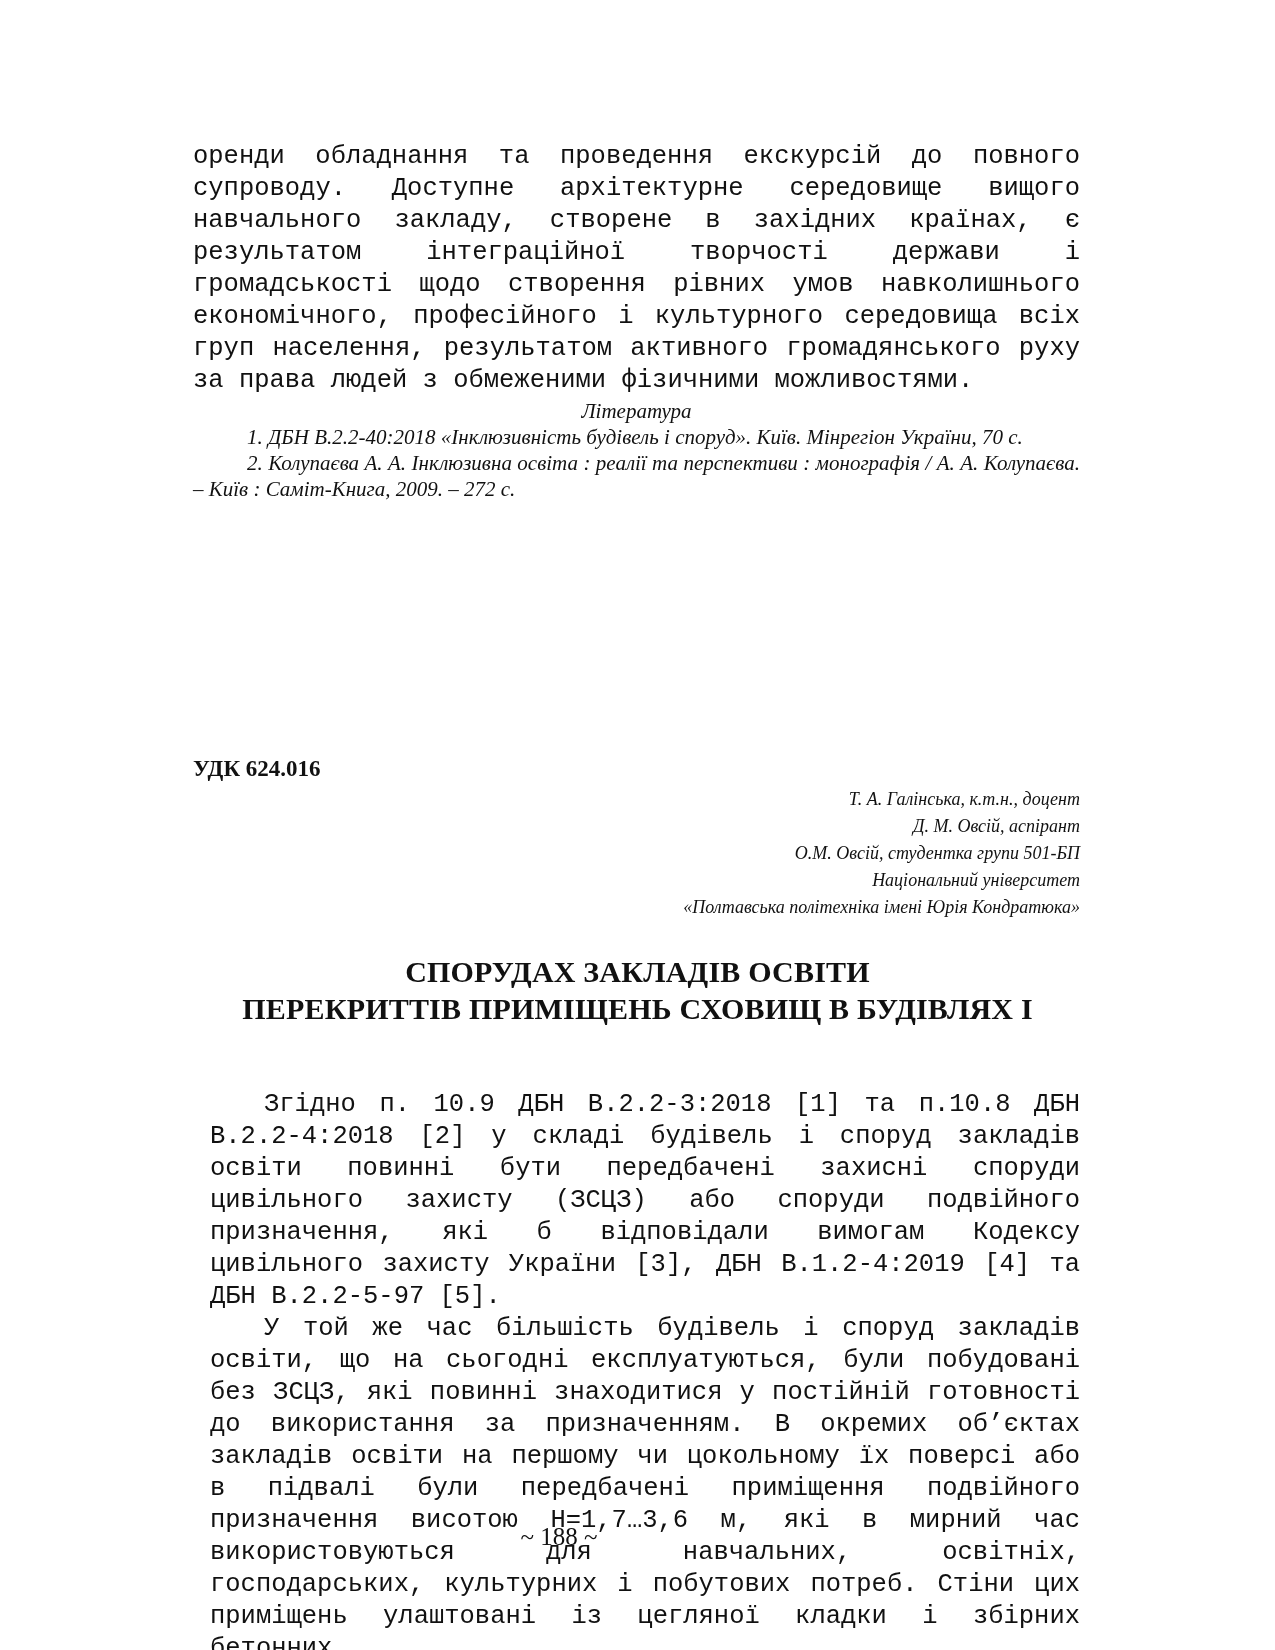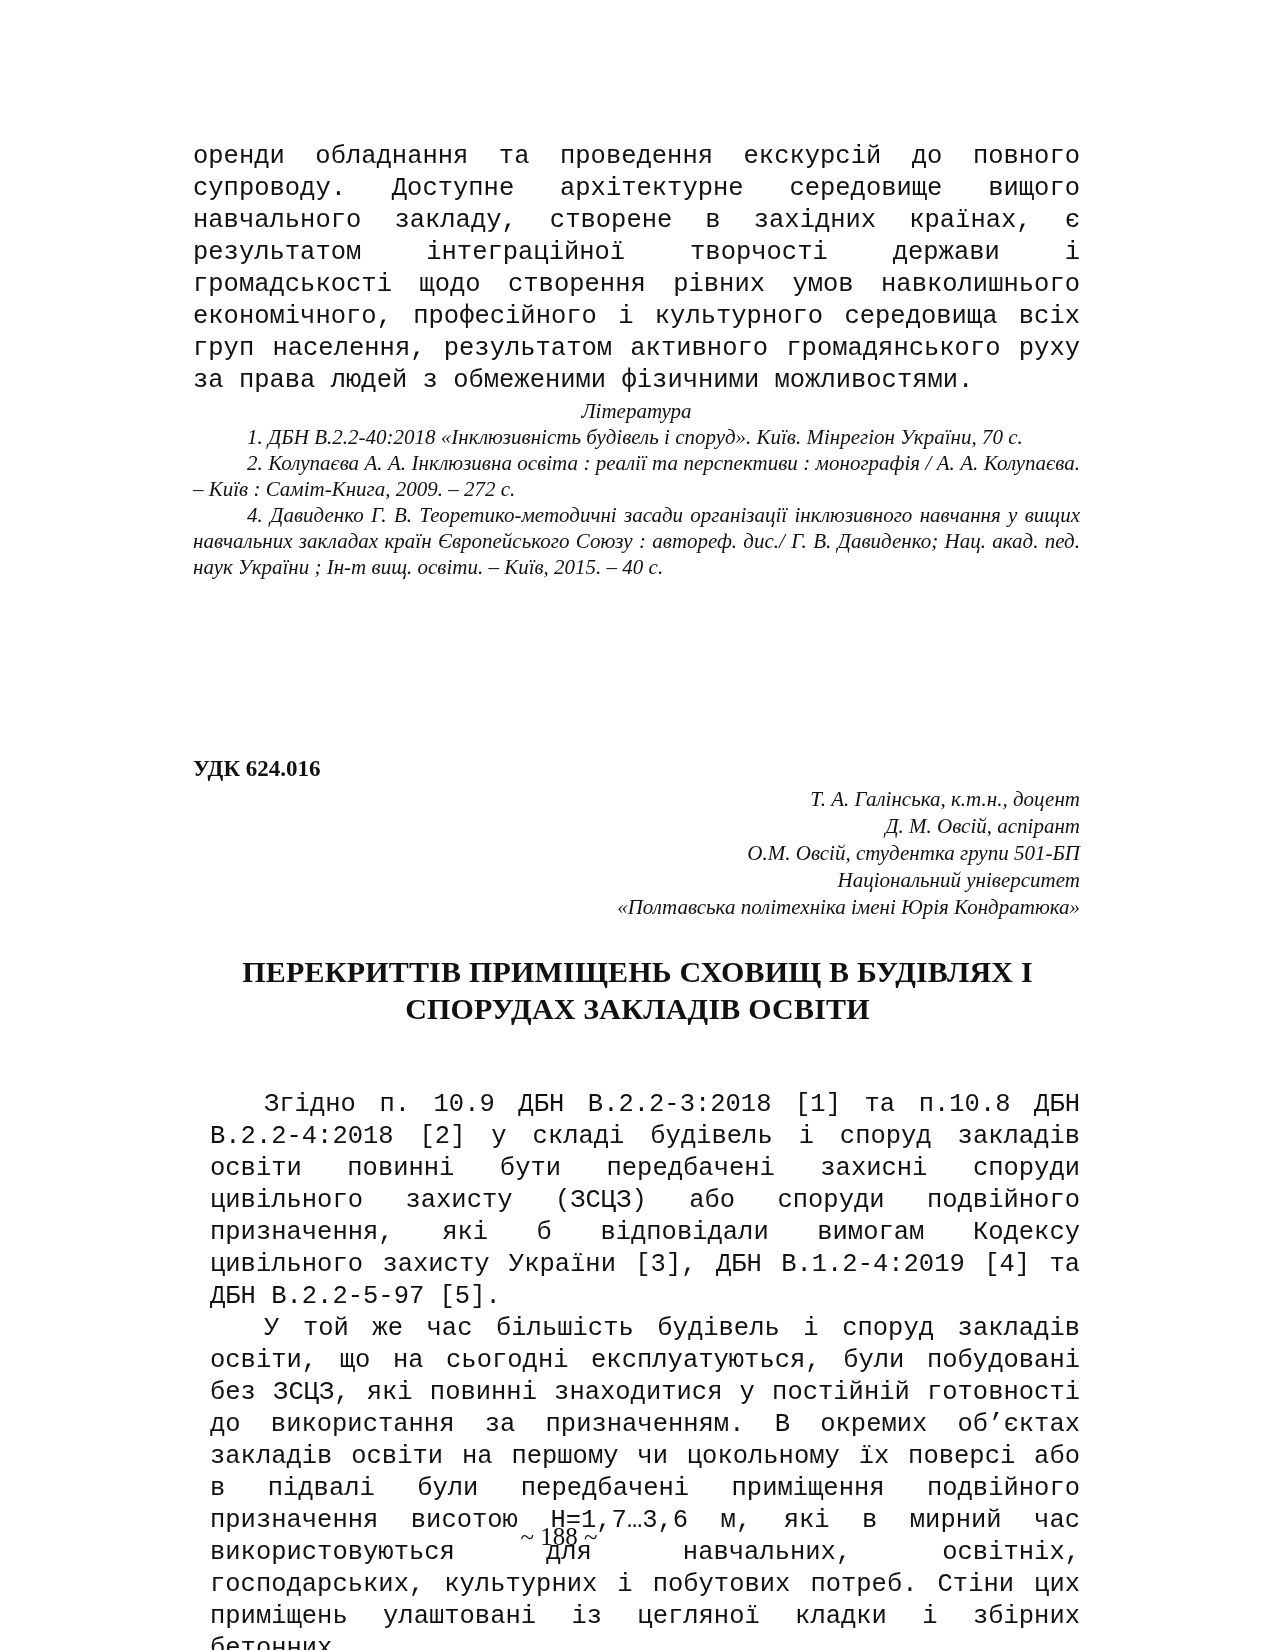--- a/index.html
+++ b/index.html
@@ -27,7 +27,6 @@
   <p class="lit-head">Література</p>
   <p class="ref">1. ДБН В.2.2-40:2018 «Інклюзивність будівель і споруд». Київ. Мінрегіон України, 70 с.</p>
   <p class="ref">2. Колупаєва А. А. Інклюзивна освіта : реалії та перспективи : монографія / А. А. Колупаєва. – Київ : Саміт-Книга, 2009. – 272 с.</p>
-  <p class="ref">4. Давиденко Г. В. Теоретико-методичні засади організації інклюзивного навчання у вищих навчальних закладах країн Європейського Союзу : автореф. дис./ Г. В. Давиденко; Нац. акад. пед. наук України ; Ін-т вищ. освіти. – Київ, 2015. – 40 с.</p>
 </div>
 
 <div class="col" style="top:756px;">

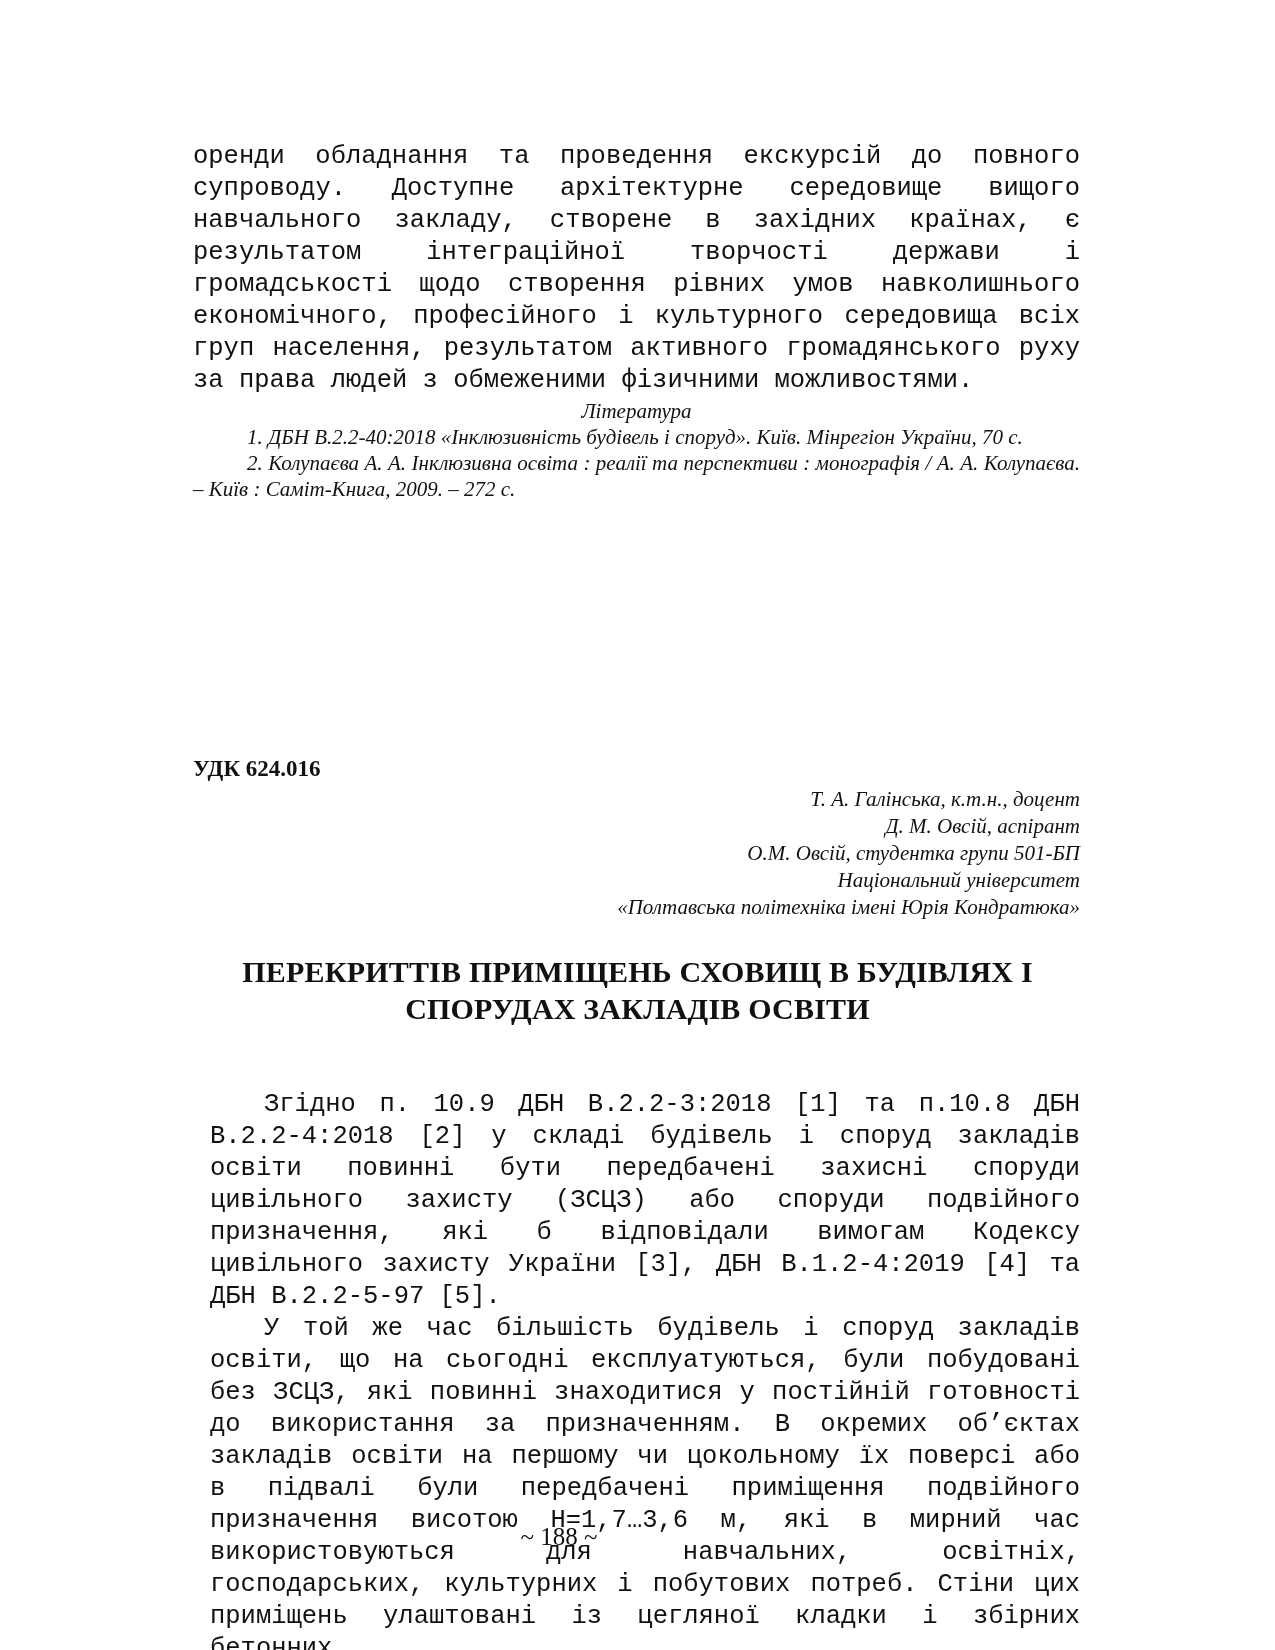--- a/index.html
+++ b/index.html
@@ -11,7 +11,7 @@
   .lit-head { font-style: italic; font-size: 21px; text-align: center; line-height: 26px; margin: 0; }
   .ref { font-style: italic; font-size: 21px; line-height: 26px; text-align: justify; text-indent: 54px; margin: 0; }
   .udc { font-weight: bold; font-size: 23px; margin: 0; }
-  .authors { position: absolute; right: 195px; text-align: right; font-style: italic; font-size: 21px; line-height: 27px; }
+  .authors { position: absolute; right: 195px; text-align: right; font-style: italic; font-size: 18px; line-height: 27px; }
   .authors div { white-space: nowrap; }
   .title { font-weight: bold; font-size: 30px; line-height: 37px; text-align: center; margin: 0; letter-spacing: 0.2px; }
   .page-num { position: absolute; left: 0; width: 1118px; text-align: center; font-size: 25px; top: 1523px; }

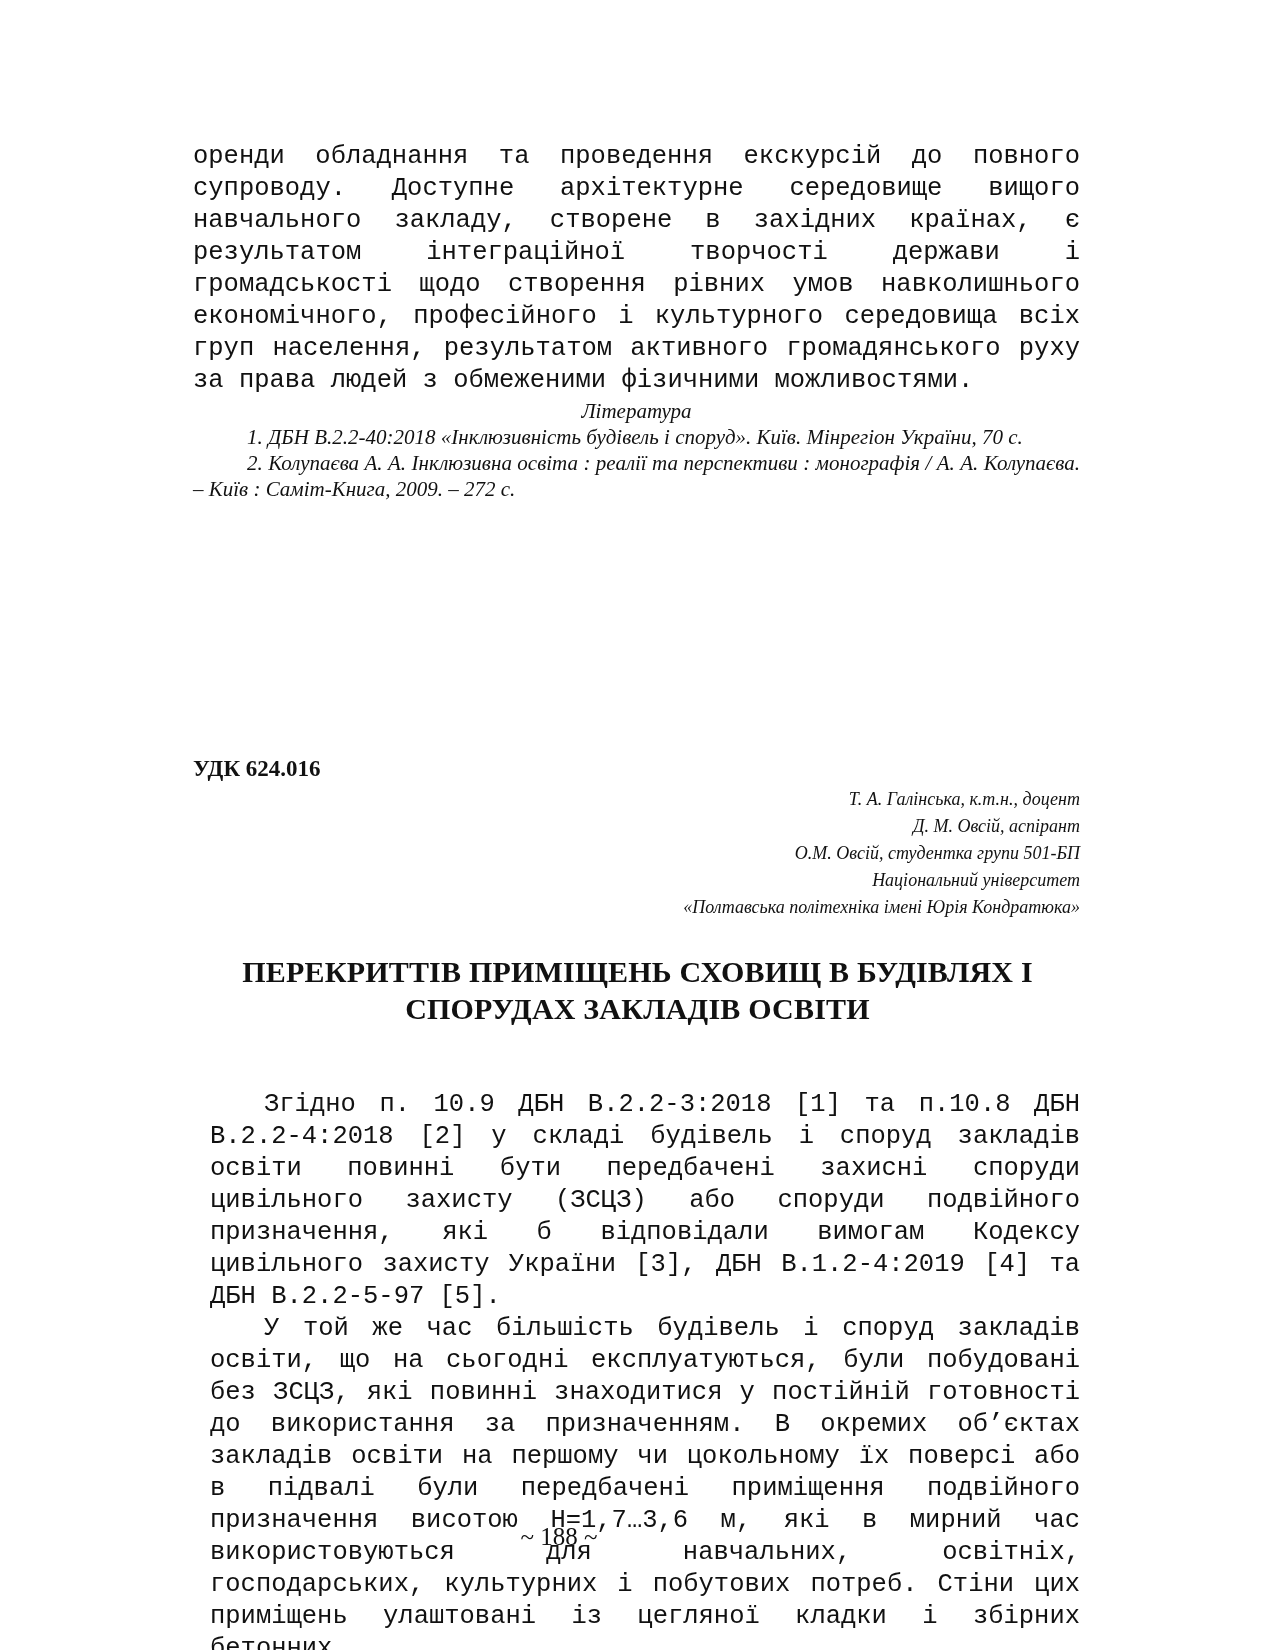--- a/index.html
+++ b/index.html
@@ -42,8 +42,8 @@
 </div>
 
 <div class="col" style="top:953px; left:170px; width:935px;">
+  <p class="title">СПОРУДАХ ЗАКЛАДІВ ОСВІТИ</p>
   <p class="title">ПЕРЕКРИТТІВ ПРИМІЩЕНЬ СХОВИЩ В БУДІВЛЯХ І</p>
-  <p class="title">СПОРУДАХ ЗАКЛАДІВ ОСВІТИ</p>
 </div>
 
 <div class="col" style="top:1089px;">

